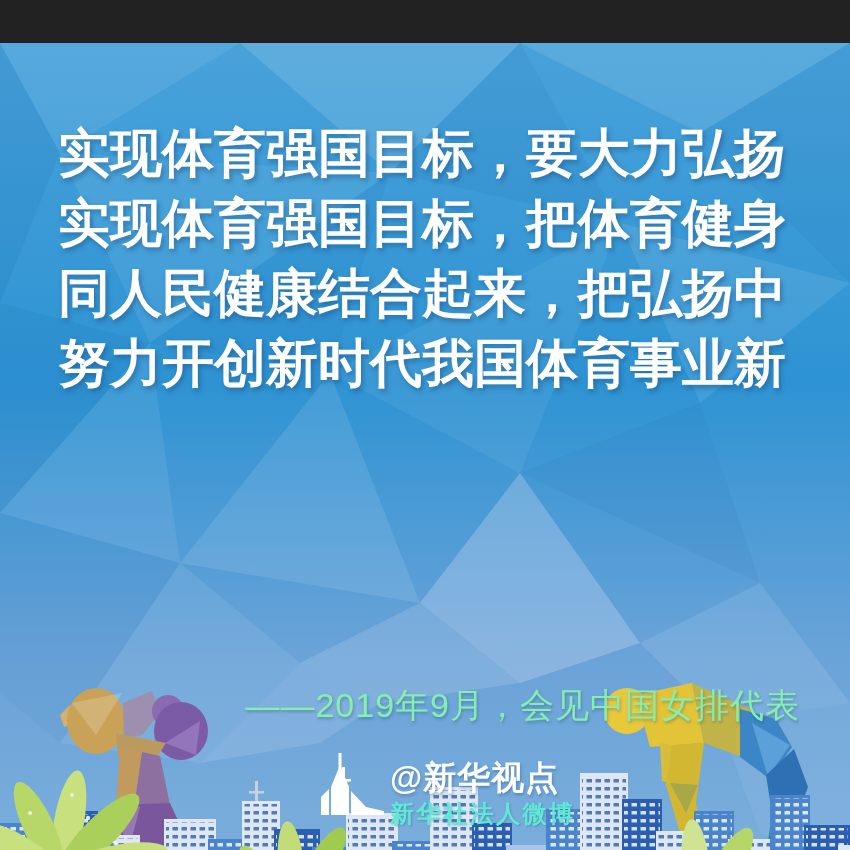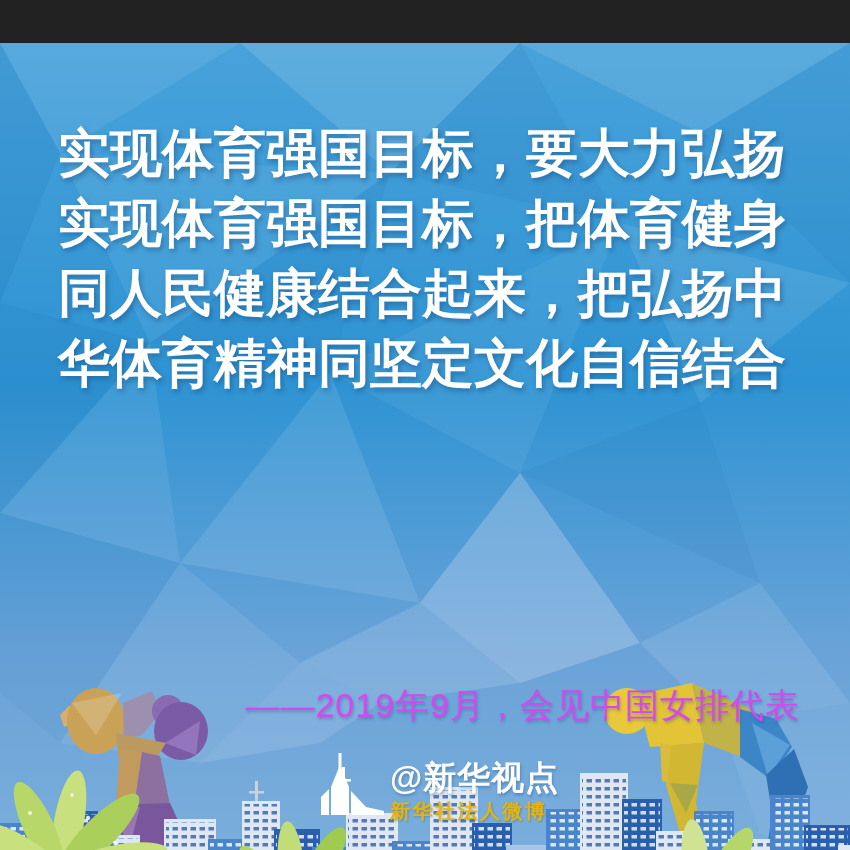--- a/index.html
+++ b/index.html
@@ -246,7 +246,7 @@
     <div>实现体育强国目标，要大力弘扬</div>
     <div>实现体育强国目标，把体育健身</div>
     <div>同人民健康结合起来，把弘扬中</div>
-    <div>华体育精神同坚定文化自信结合</div>
+    <div>努力开创新时代我国体育事业新</div>
   </div>
 
   <div class="attribution">——2019年9月，会见中国女排代表</div>

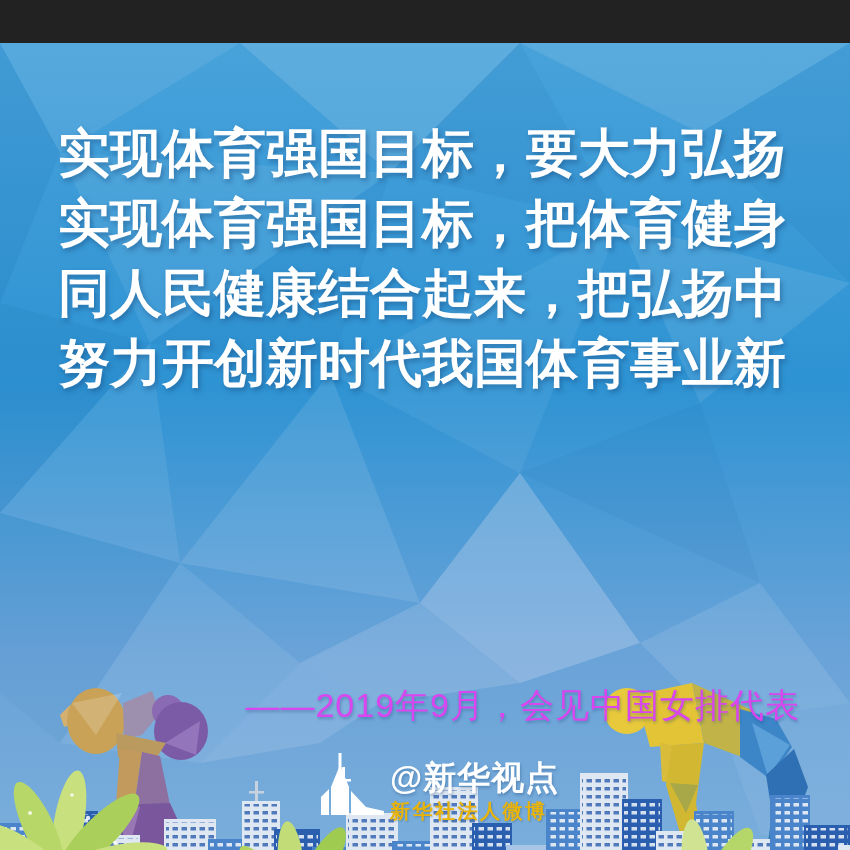--- a/index.html
+++ b/index.html
@@ -20,7 +20,7 @@
   
   .attribution{
     position:absolute;right:50px;top:640px;
-    font-size:34px;font-weight:400;color:#d946ef;
+    font-size:34px;font-weight:400;color:#86efac;
     letter-spacing:1px;white-space:nowrap;
     text-shadow:1px 2px 3px rgba(22,68,120,0.35);
   }

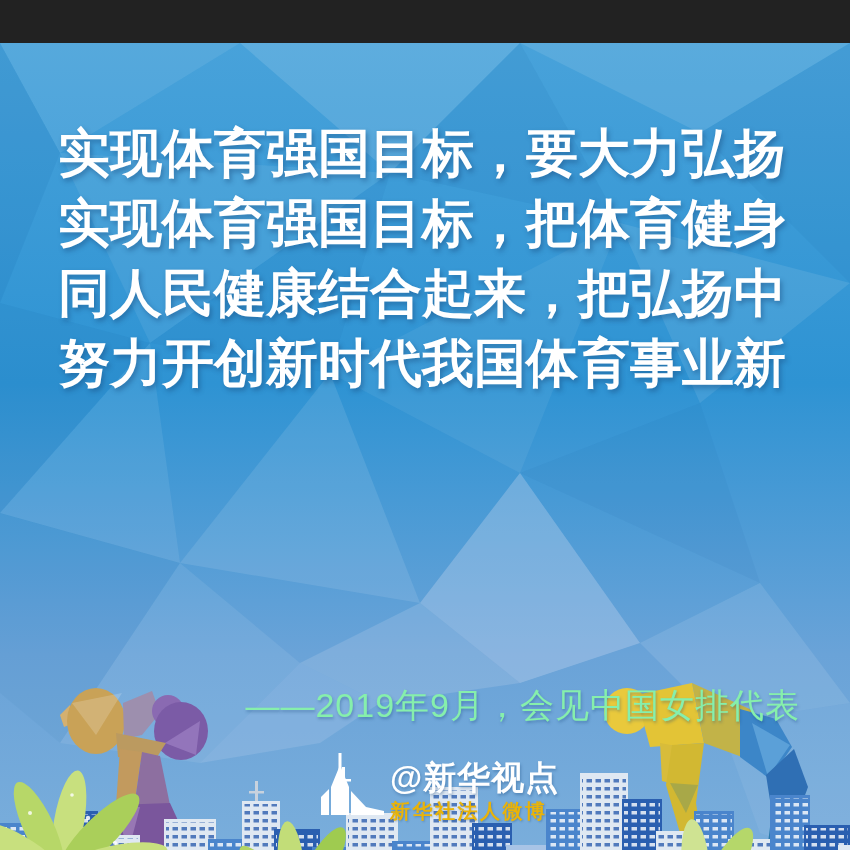--- a/index.html
+++ b/index.html
@@ -33,7 +33,7 @@
     text-shadow:1px 2px 3px rgba(22,68,120,0.35);line-height:34px;white-space:nowrap;
   }
   .logo-subtitle{
-    font-size:20px;font-weight:700;color:#eab308;letter-spacing:2.5px;
+    font-size:24px;font-weight:700;color:#5eead4;letter-spacing:2.5px;
     margin-top:3px;text-shadow:1px 1px 2px rgba(22,68,120,0.3);white-space:nowrap;
   }
   

